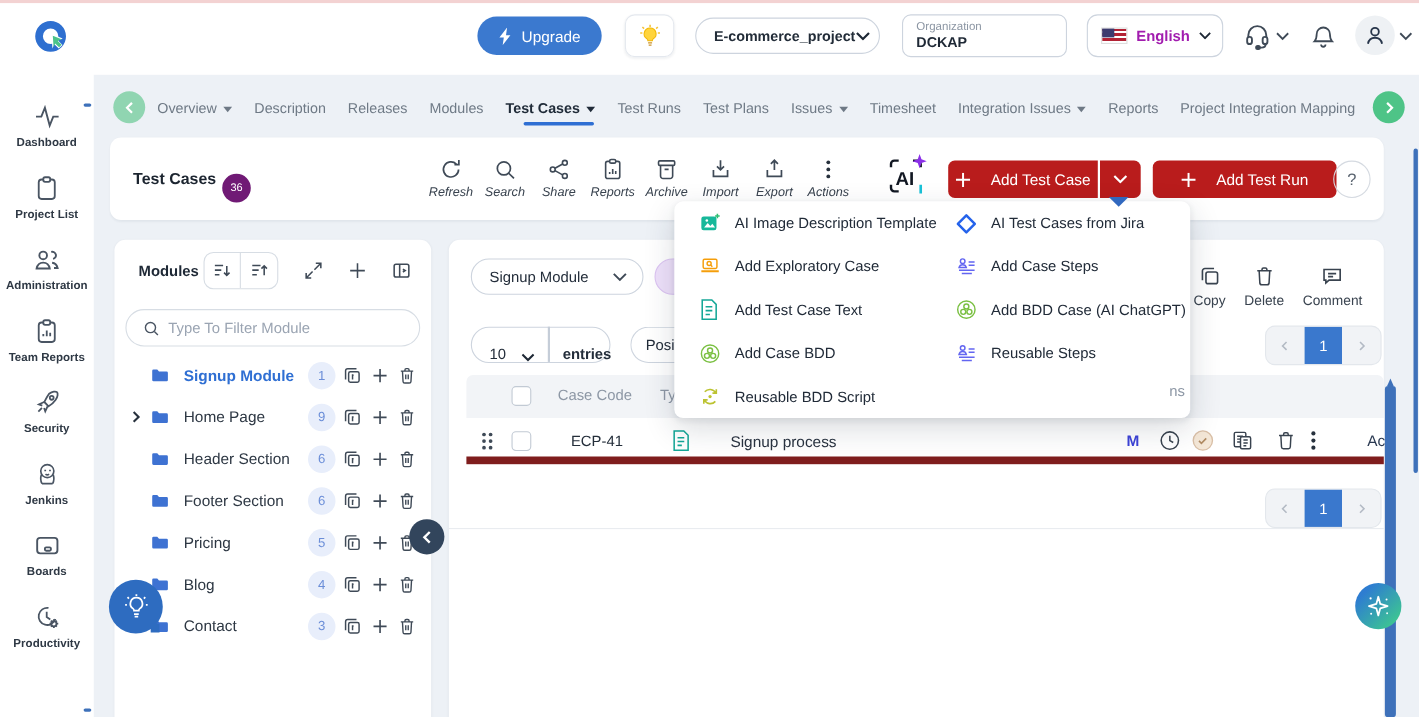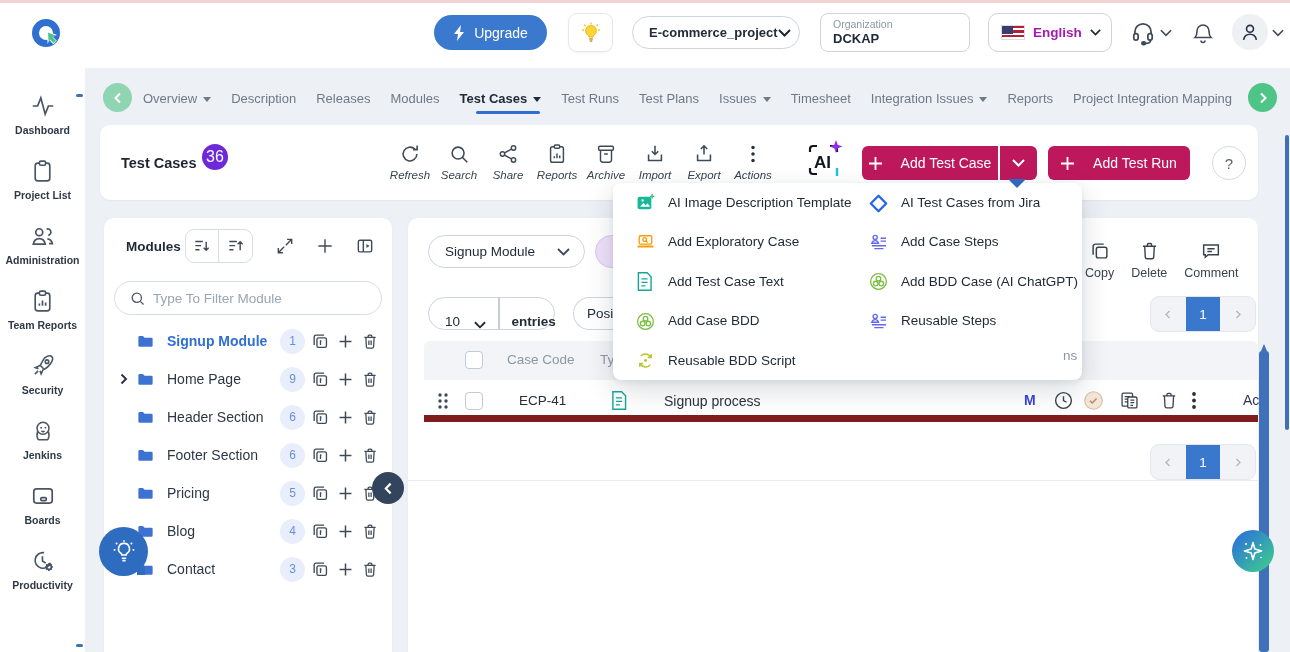--- a/index.html
+++ b/index.html
@@ -50,7 +50,7 @@
 .nav-circ.r { left:1248px; top:83px; background:#4ec487; }
 
 .tc-title { left:121px; top:155px; font-size:14.5px; font-weight:700; color:#1c2530; }
-.tc-badge { left:202px; top:144px; width:26px; height:26px; border-radius:50%; background:#6d28d9; color:#fff; font-size:16px; display:flex; align-items:center; justify-content:center; }
+.tc-badge { left:202px; top:158px; width:26px; height:26px; border-radius:50%; background:#701a75; color:#fff; font-size:10px; display:flex; align-items:center; justify-content:center; }
 .actions-row { left:390px; top:143px; display:flex; gap:9px; }
 .act { display:flex; flex-direction:column; align-items:center; gap:4px; width:40px; cursor:pointer;font-style:italic; }
 .act .lbl { font-size:11.5px; color:#39434f; }

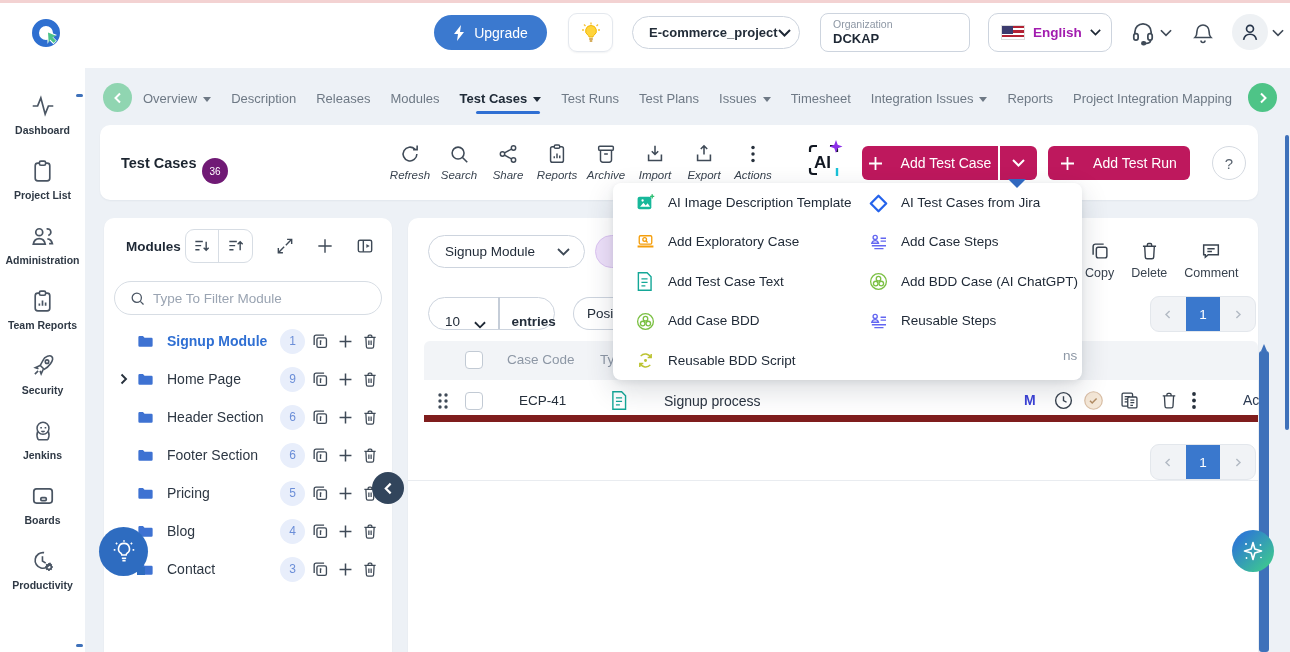--- a/index.html
+++ b/index.html
@@ -55,7 +55,7 @@
 .act { display:flex; flex-direction:column; align-items:center; gap:4px; width:40px; cursor:pointer;font-style:italic; }
 .act .lbl { font-size:11.5px; color:#39434f; }
 .ai-logo { left:803px; top:138px; width:42px; height:48px; }
-.btn-blue { background:#be185d; color:#fff; font-size:14px; display:flex; align-items:center; justify-content:center; gap:19px; }
+.btn-blue { background:#b91c1c; color:#fff; font-size:14px; display:flex; align-items:center; justify-content:center; gap:19px; }
 .btn-atc { left:862px; top:146px; width:136px; height:34px; border-radius:6px 0 0 6px; }
 .btn-atc-chev { left:1000px; top:146px; width:37px; height:34px; border-radius:0 6px 6px 0; }
 .notch { left:1008px; top:179px; width:0; height:0; border-left:9px solid transparent; border-right:9px solid transparent; border-top:9px solid #3168bf; z-index:55; }

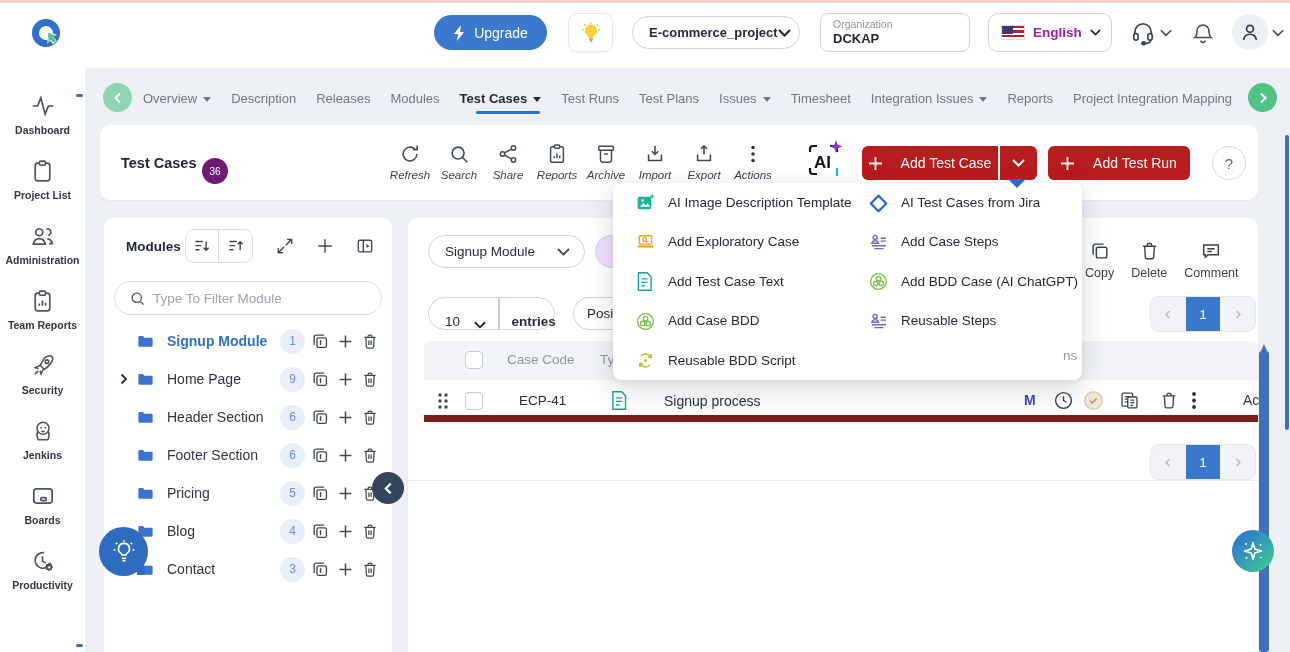--- a/index.html
+++ b/index.html
@@ -59,7 +59,7 @@
 .btn-atc { left:862px; top:146px; width:136px; height:34px; border-radius:6px 0 0 6px; }
 .btn-atc-chev { left:1000px; top:146px; width:37px; height:34px; border-radius:0 6px 6px 0; }
 .notch { left:1008px; top:179px; width:0; height:0; border-left:9px solid transparent; border-right:9px solid transparent; border-top:9px solid #3168bf; z-index:55; }
-.btn-atr { left:1048px; top:146px; width:142px; height:34px; border-radius:6px; }
+.btn-atr { left:1048px; top:146px; width:167px; height:34px; border-radius:6px; }
 .help { left:1212px; top:146px; width:34px; height:34px; border-radius:50%; border:1px solid #d5dae1; display:flex; align-items:center; justify-content:center; color:#5a6470; font-size:15px; }
 
 .mod-title { left:126px; top:239px; font-size:13.5px; font-weight:700; color:#1e2835; }

